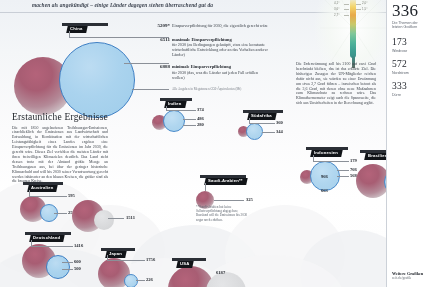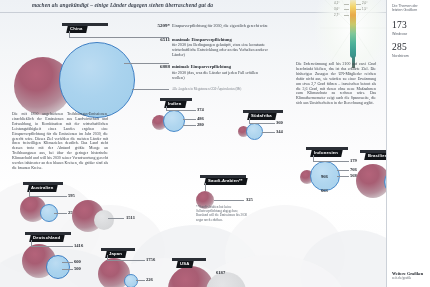--- a/index.html
+++ b/index.html
@@ -401,6 +401,7 @@
 
   <div id="right-rail">
     <div class="rail-block">
+      <div class="rail-num">336</div>
       <div class="rail-cap">Die Themen der letzten Grafiken</div>
     </div>
     <div class="rail-block" style="margin-top:7px;">

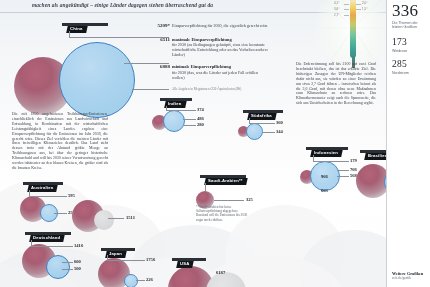--- a/index.html
+++ b/index.html
@@ -409,7 +409,7 @@
       <div class="rail-cap">Windrose</div>
     </div>
     <div class="rail-block">
-      <div class="rail-num small">285</div>
+      <div class="rail-num small">572</div>
       <div class="rail-cap">Nordstrom</div>
     </div>
     <div class="rail-foot">

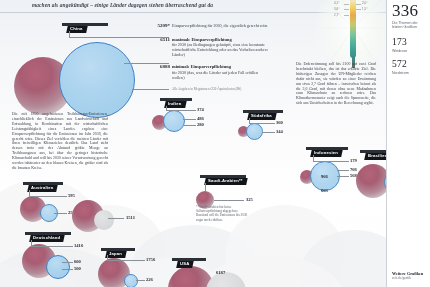--- a/index.html
+++ b/index.html
@@ -412,6 +412,10 @@
       <div class="rail-num small">572</div>
       <div class="rail-cap">Nordstrom</div>
     </div>
+    <div class="rail-block">
+      <div class="rail-num small">333</div>
+      <div class="rail-cap">Dürre</div>
+    </div>
     <div class="rail-foot">
       <div class="t1">Weitere Grafiken</div>
       <div class="t2">zeit.de/grafik</div>

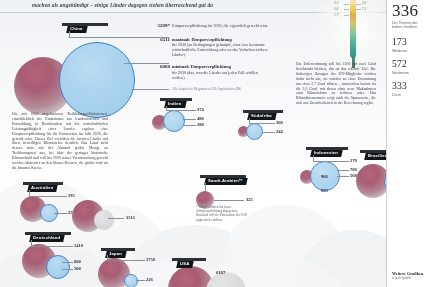--- a/index.html
+++ b/index.html
@@ -392,6 +392,7 @@
   </div>
 
   <div class="art" id="art-left">
+    <h2>Erstaunliche Ergebnisse</h2>
     <p>Die mit 1850 angelaufenen Treibhausgas-Emissionen, einschließlich der Emissionen aus Landwirtschaft und Entwaldung, in Kombination mit der wirtschaftlichen Leistungsfähigkeit eines Landes ergeben eine Einsparverpflichtung für die Emissionen im Jahr 2030, die gerecht wäre. Dieses Ziel verfehlen die meisten Länder mit ihren freiwilligen Klimazielen deutlich. Das Land steht dessen trotz mit der Abstand größte Menge an Treibhausgasen aus, bei über der geringer historische Klimaschuld und will bis 2030 seiner Verantwortung gerecht werden inhärenter an den blauen Kreisen, die größer sind als die braunen Kreise.</p>
   </div>
 

